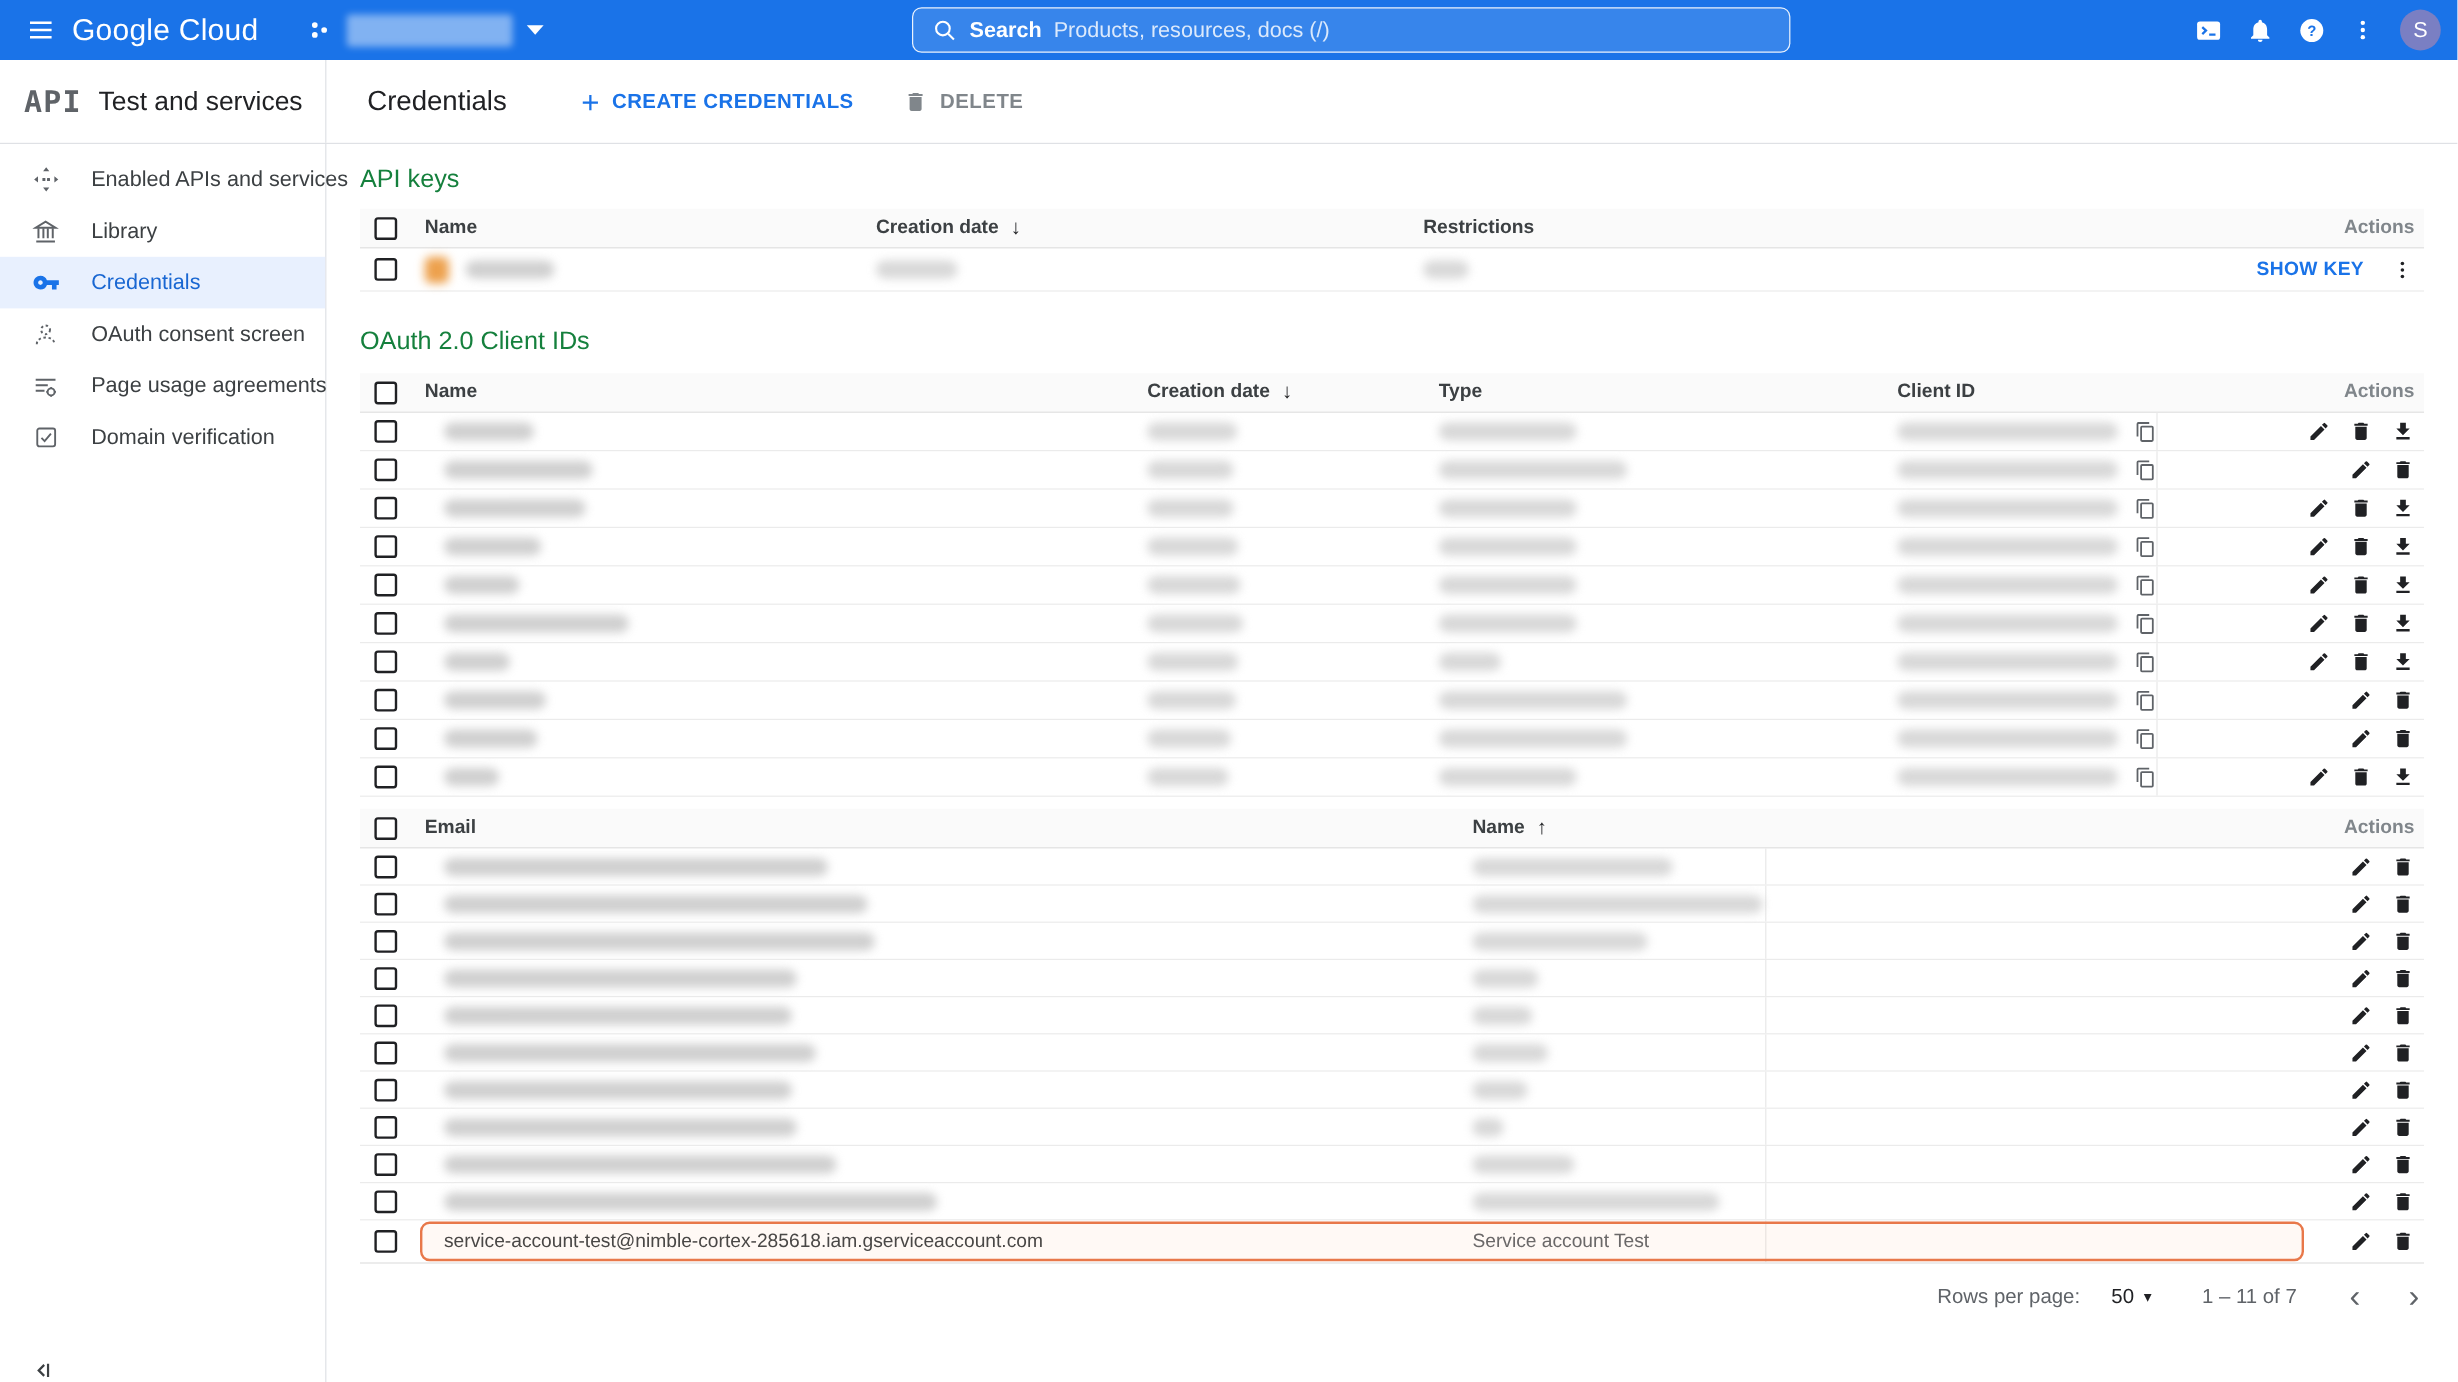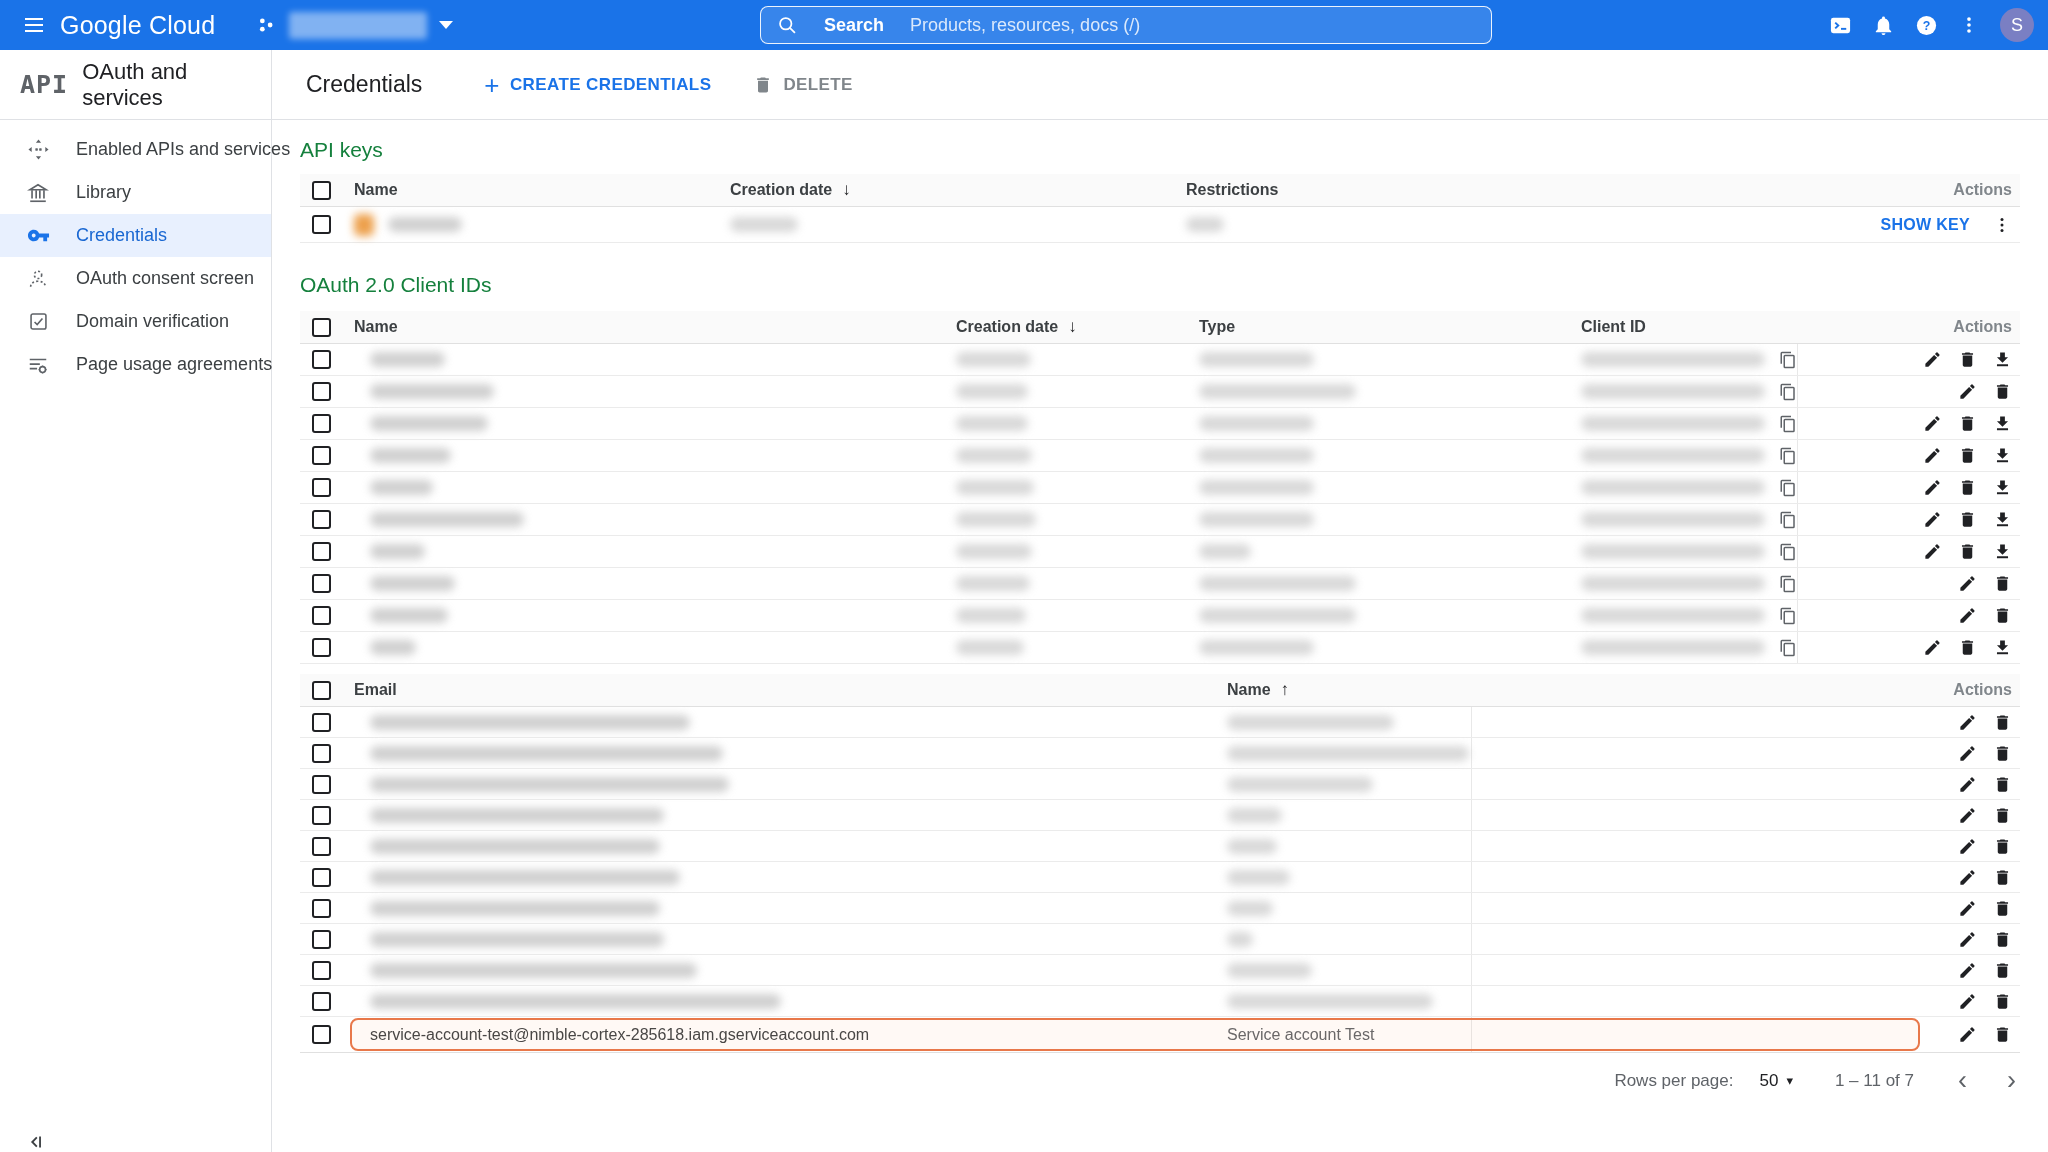--- a/index.html
+++ b/index.html
@@ -22,7 +22,7 @@
     position: absolute; left: 760px; top: 6px; width: 732px; height: 38px;
     border: 1px solid rgba(255,255,255,.9); border-radius: 8px;
     background: rgba(255,255,255,.13); display: flex; align-items: center;
-    padding: 0 16px; gap: 26px; font-size: 18px; cursor: text;
+    padding: 0 16px; gap: 10px; font-size: 18px; cursor: text;
   }
   .search-label { font-weight: bold; }
   .search-ph { color: rgba(255,255,255,.82); }

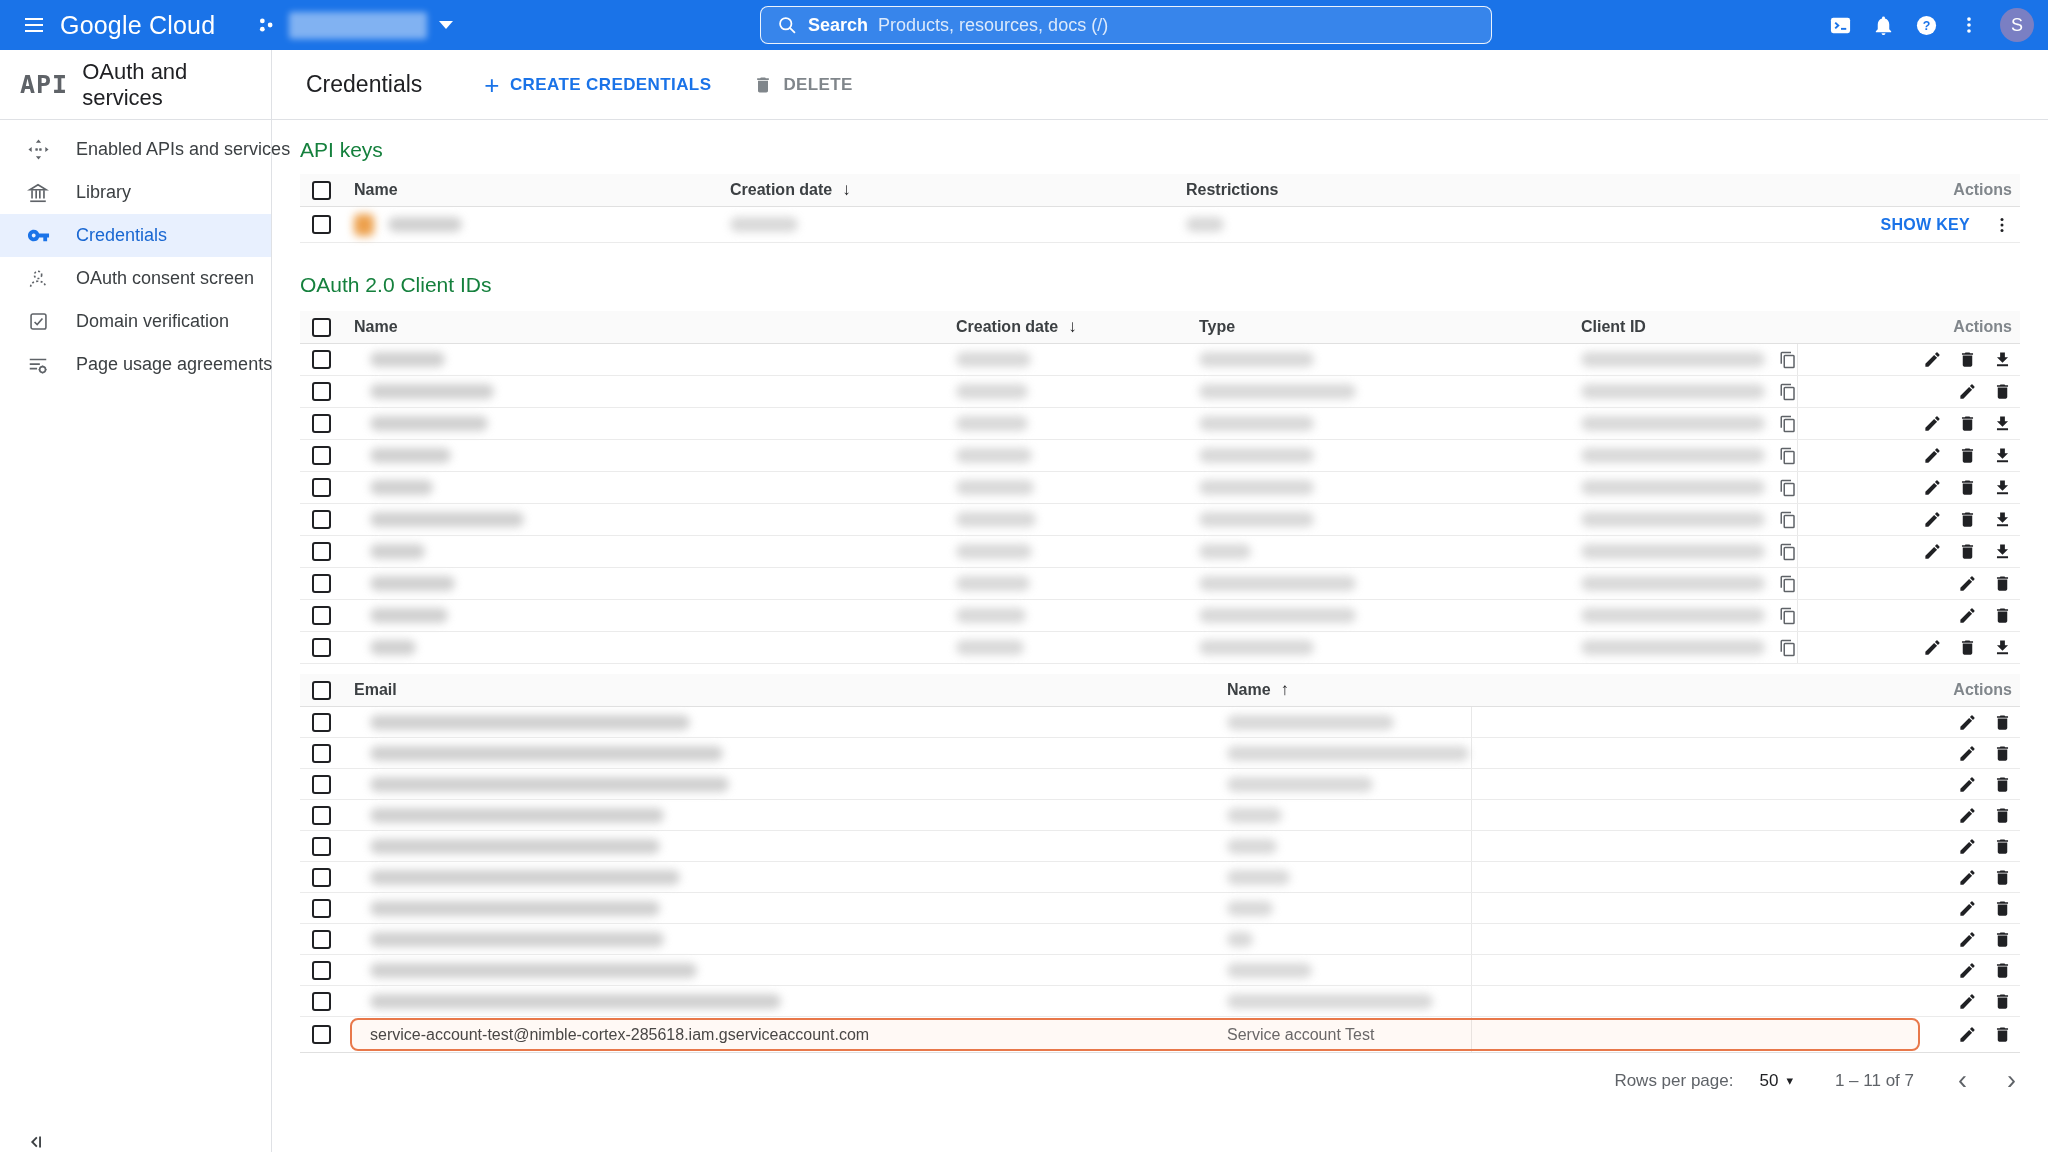--- a/index.html
+++ b/index.html
@@ -158,7 +158,7 @@
 <div class="subheader">
   <div class="sub-left">
     <span class="api-logo">API</span>
-    <span class="product-name">OAuth and services</span>
+    <span class="product-name">Test and services</span>
   </div>
   <div class="sub-right">
     <span class="page-title">Credentials</span>

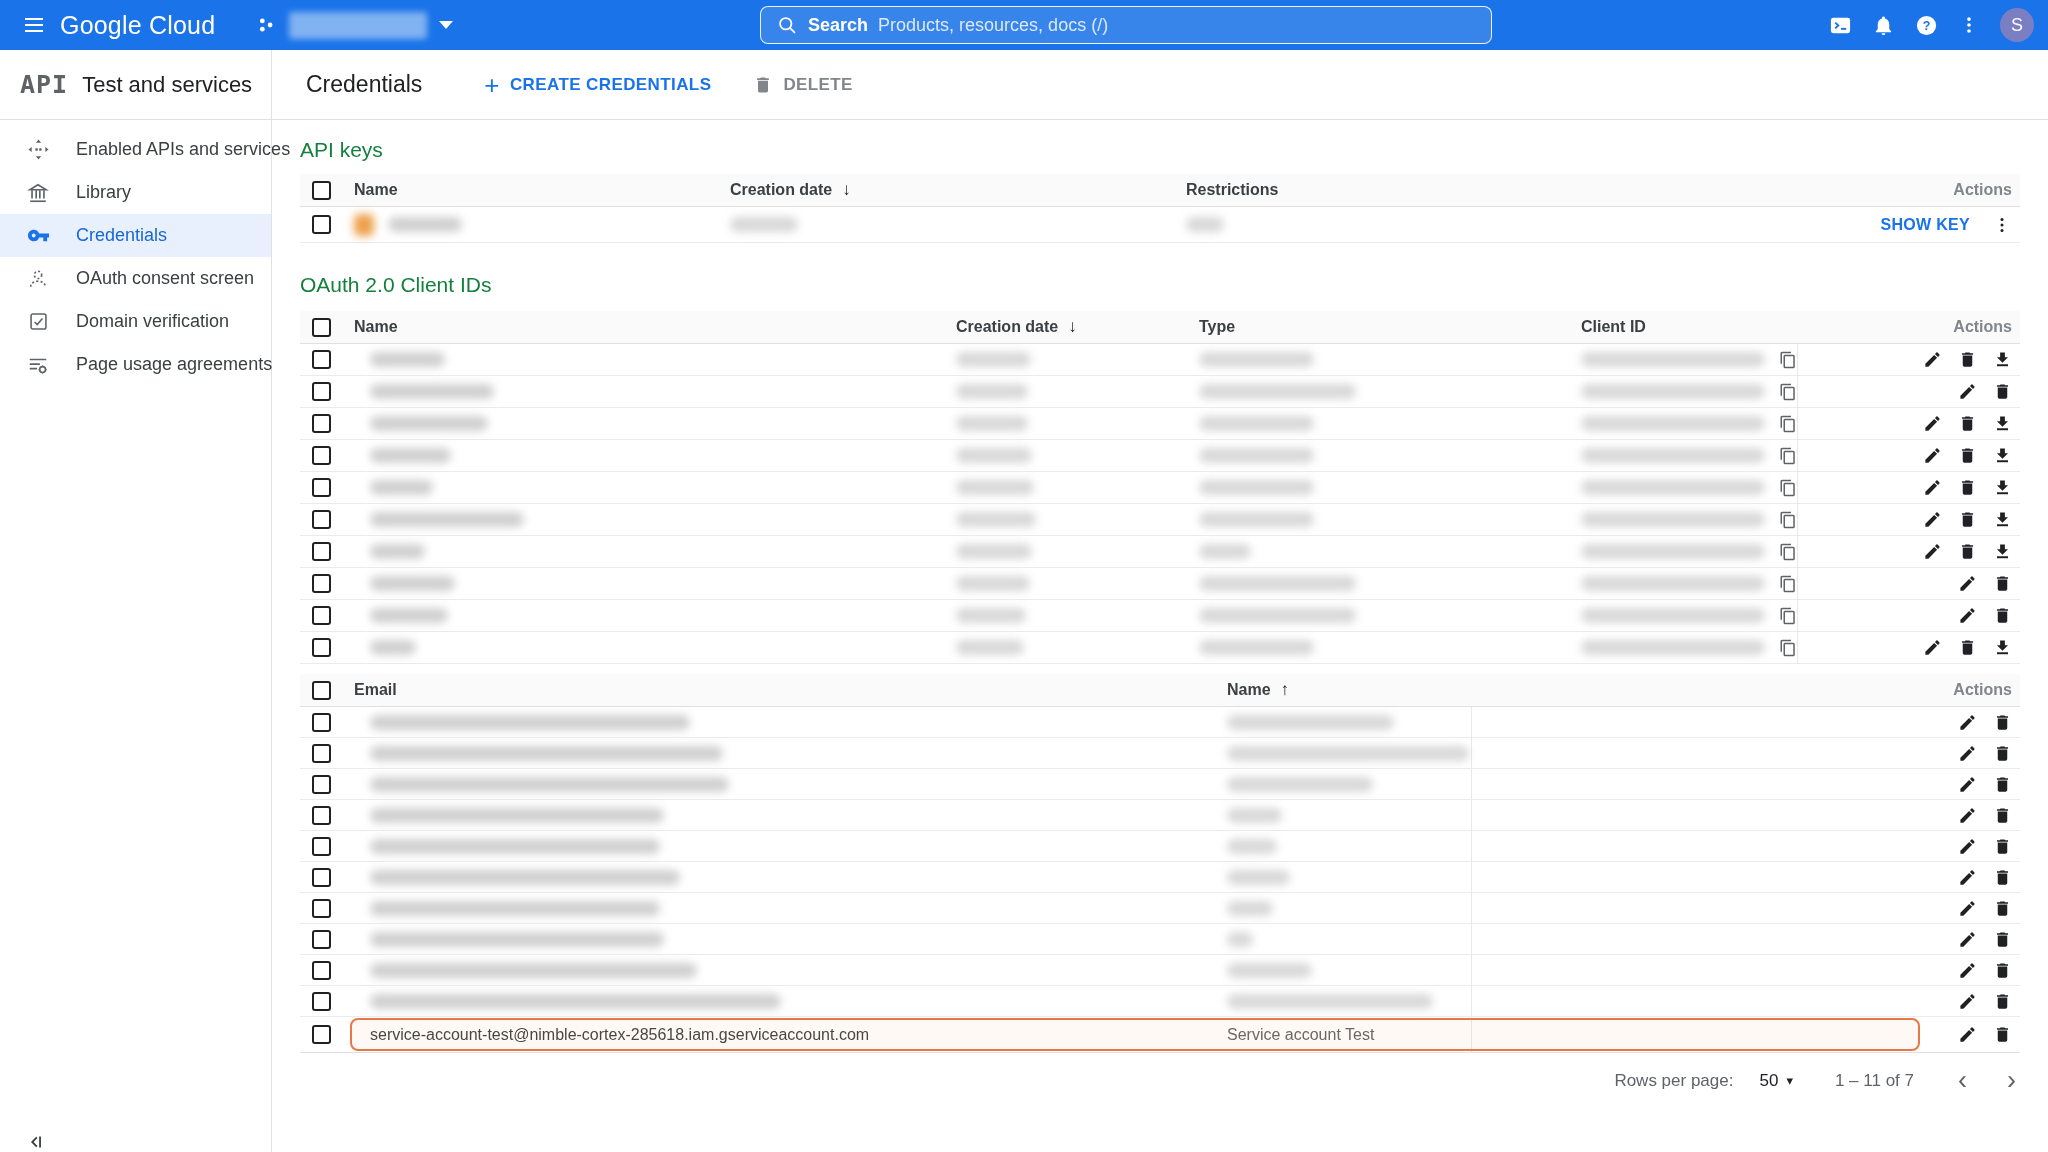--- a/index.html
+++ b/index.html
@@ -220,15 +220,6 @@
         </div>
         <div class="side-item">
           <span class="icn">
-            <svg viewBox="0 0 24 24" width="21" height="21" fill="none" stroke="currentColor" stroke-width="1.8">
-              <rect x="3.5" y="3.5" width="17" height="17" rx="2"></rect>
-              <path d="M7.5 12.5l3 3 6-7"></path>
-            </svg>
-          </span>
-          <span>Domain verification</span>
-        </div>
-        <div class="side-item">
-          <span class="icn">
             <svg viewBox="0 0 24 24" width="22" height="22" fill="none" stroke="currentColor" stroke-width="1.8">
               <path d="M3 6h18M3 11h11M3 16h8"></path>
               <circle cx="17" cy="17" r="3.2"></circle>
@@ -236,6 +227,15 @@
             </svg>
           </span>
           <span>Page usage agreements</span>
+        </div>
+        <div class="side-item">
+          <span class="icn">
+            <svg viewBox="0 0 24 24" width="21" height="21" fill="none" stroke="currentColor" stroke-width="1.8">
+              <rect x="3.5" y="3.5" width="17" height="17" rx="2"></rect>
+              <path d="M7.5 12.5l3 3 6-7"></path>
+            </svg>
+          </span>
+          <span>Domain verification</span>
         </div>
       </div>
     <div class="collapse-btn">

